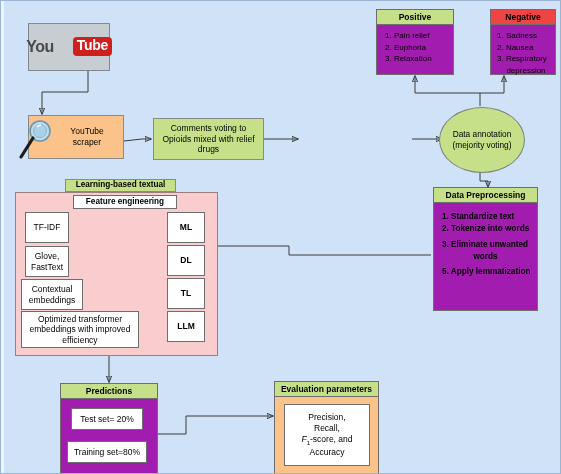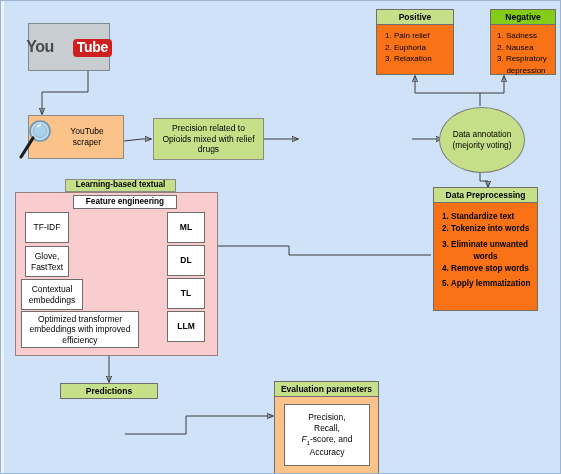--- a/index.html
+++ b/index.html
@@ -160,7 +160,7 @@
   </div>
 
   <div class="titled" style="left:489px;top:8px;width:66px;">
-    <div class="hdr" style="background:#84cc16;">Negative</div>
+    <div class="hdr" style="background:#ef4444;">Negative</div>
     <div class="bdy" style="height:50px;padding:5px 0 0 6px;">
       <div class="mini-list" style="text-align:left;">
         <div>1. Sadness</div>

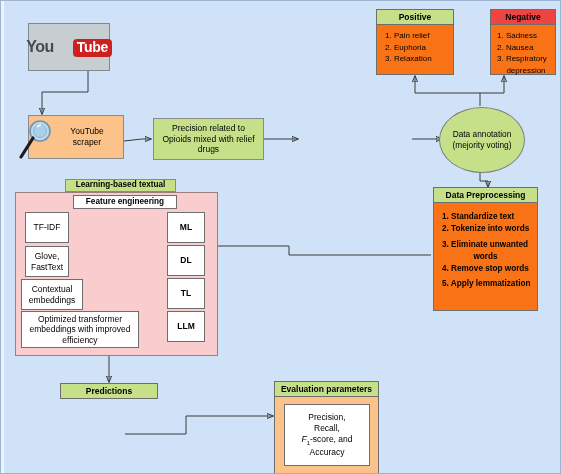--- a/index.html
+++ b/index.html
@@ -44,7 +44,7 @@
   }
   .titled .bdy{
     border:1px solid #6e6e6e;border-top:none;box-sizing:border-box;
-    background:#f97316;
+    background:#a21caf;
   }
   .titled .bdy.orange{background:#fbc38a;}
 

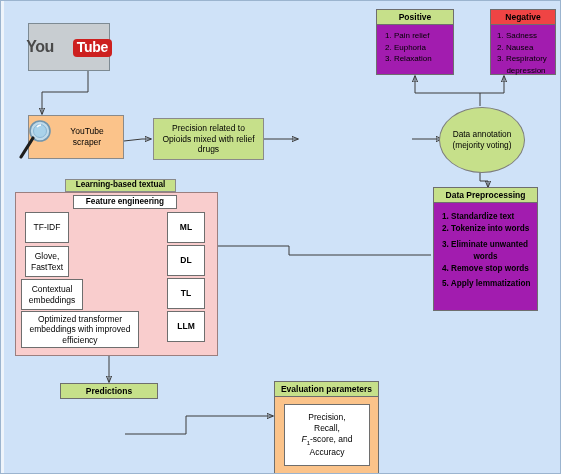--- a/index.html
+++ b/index.html
@@ -24,7 +24,7 @@
 
   
   .yt-box{background:#c8cdd1;border:1px solid #7d8a93;}
-  .yt-logo{display:flex;align-items:flex-end;gap:19px;}
+  .yt-logo{display:flex;align-items:flex-start;gap:19px;}
   .yt-you{font-weight:bold;font-size:16px;color:#4a4a4a;letter-spacing:-0.5px;}
   .yt-tube{font-weight:bold;font-size:14px;color:#ffffff;background:#cd201f;
            border-radius:4px;padding:0px 4px 1px 4px;letter-spacing:-0.3px;}

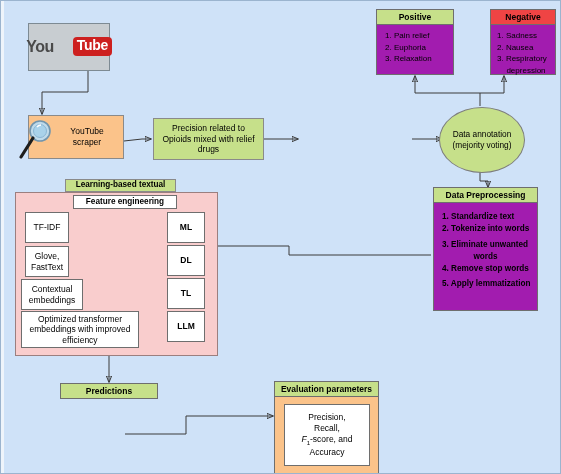--- a/index.html
+++ b/index.html
@@ -136,7 +136,7 @@
 
   <div class="node fill-green" style="left:152px;top:117px;width:111px;height:42px;">
     <div>
-      <div>Precision related to</div>
+      <div>Comments voting to</div>
       <div>Opioids mixed with relief</div>
       <div>drugs</div>
     </div>

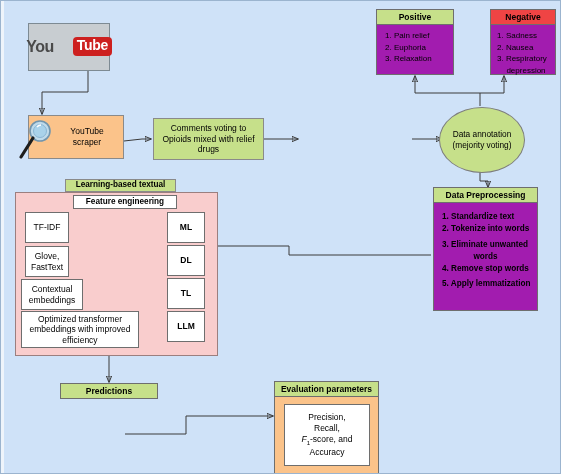--- a/index.html
+++ b/index.html
@@ -179,7 +179,6 @@
         <div style="text-align:left;padding-left:5px;">2. Tokenize into words</div>
         <div style="text-align:left;padding-left:5px;padding-top:3px;">3. Eliminate unwanted</div>
         <div>words</div>
-        <div style="text-align:left;padding-left:5px;">4. Remove stop words</div>
         <div style="text-align:left;padding-left:5px;padding-top:3px;">5. Apply lemmatization</div>
       </div>
     </div>

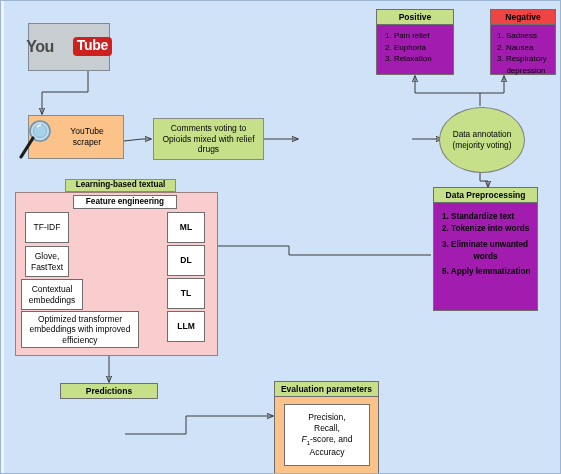--- a/index.html
+++ b/index.html
@@ -235,6 +235,14 @@
 
   <div class="titled" style="left:59px;top:382px;width:98px;">
     <div class="hdr">Predictions</div>
+    <div class="bdy" style="height:75px;position:relative;">
+      <div class="node fill-white" style="left:10px;top:9px;width:72px;height:22px;position:absolute;">
+        <span>Test set= 20%</span>
+      </div>
+      <div class="node fill-white" style="left:6px;top:42px;width:80px;height:22px;position:absolute;">
+        <span>Training set=80%</span>
+      </div>
+    </div>
   </div>
 
   <div class="titled" style="left:273px;top:380px;width:105px;">

